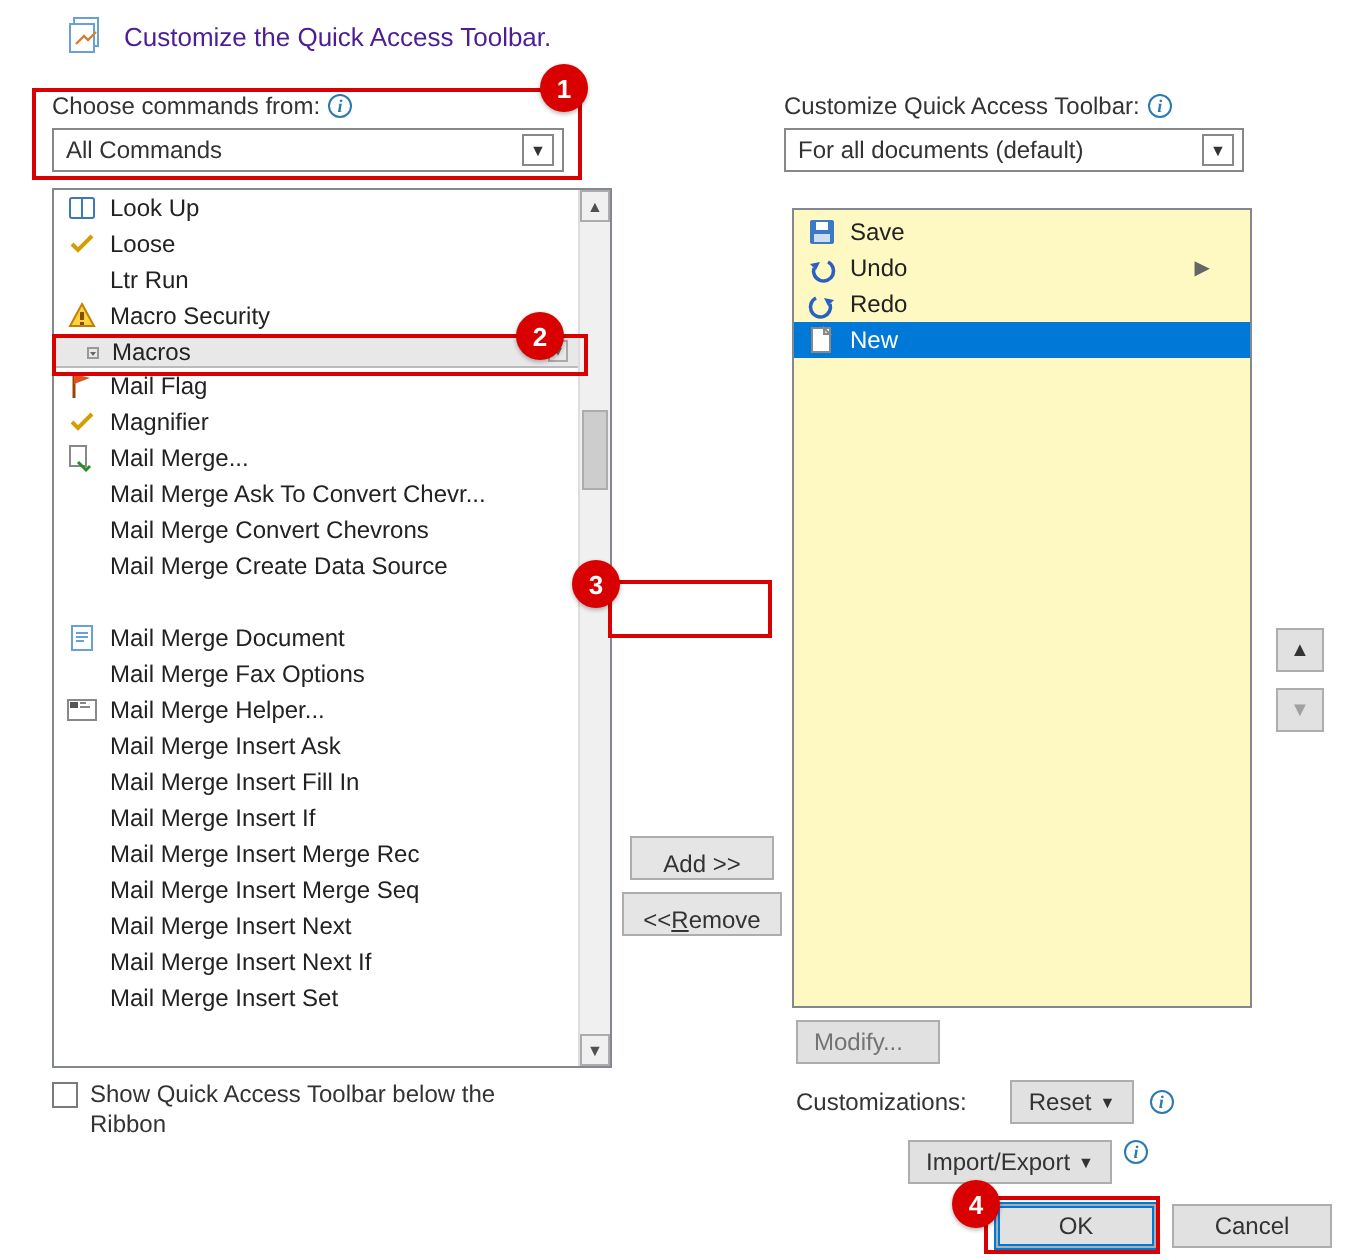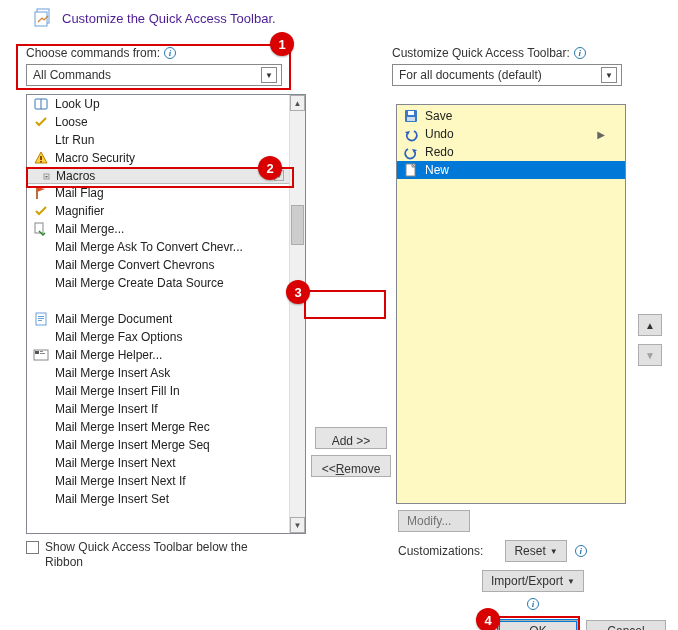--- a/index.html
+++ b/index.html
@@ -375,7 +375,7 @@
       </div>
       <div class="inline-row">
         <div class="spacer"></div>
-        <div style="width:158px; display:flex; gap:6px; align-items:center;flex-direction:column;">
+        <div style="width:158px; display:flex; gap:6px; align-items:flex-start;">
           <div class="wbtn">
             <span>Import/Export</span>
               <span class="tri">▼</span>

